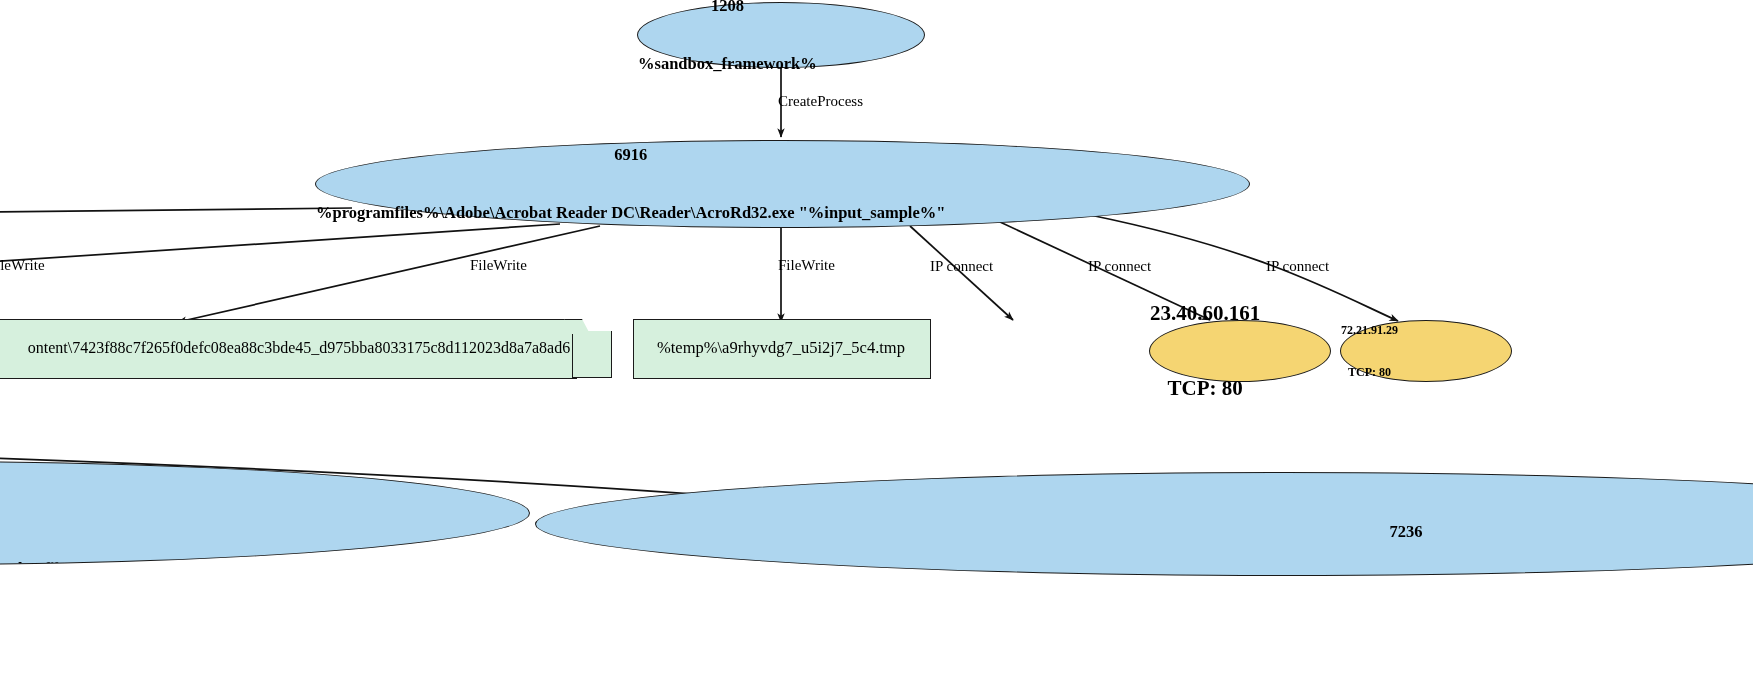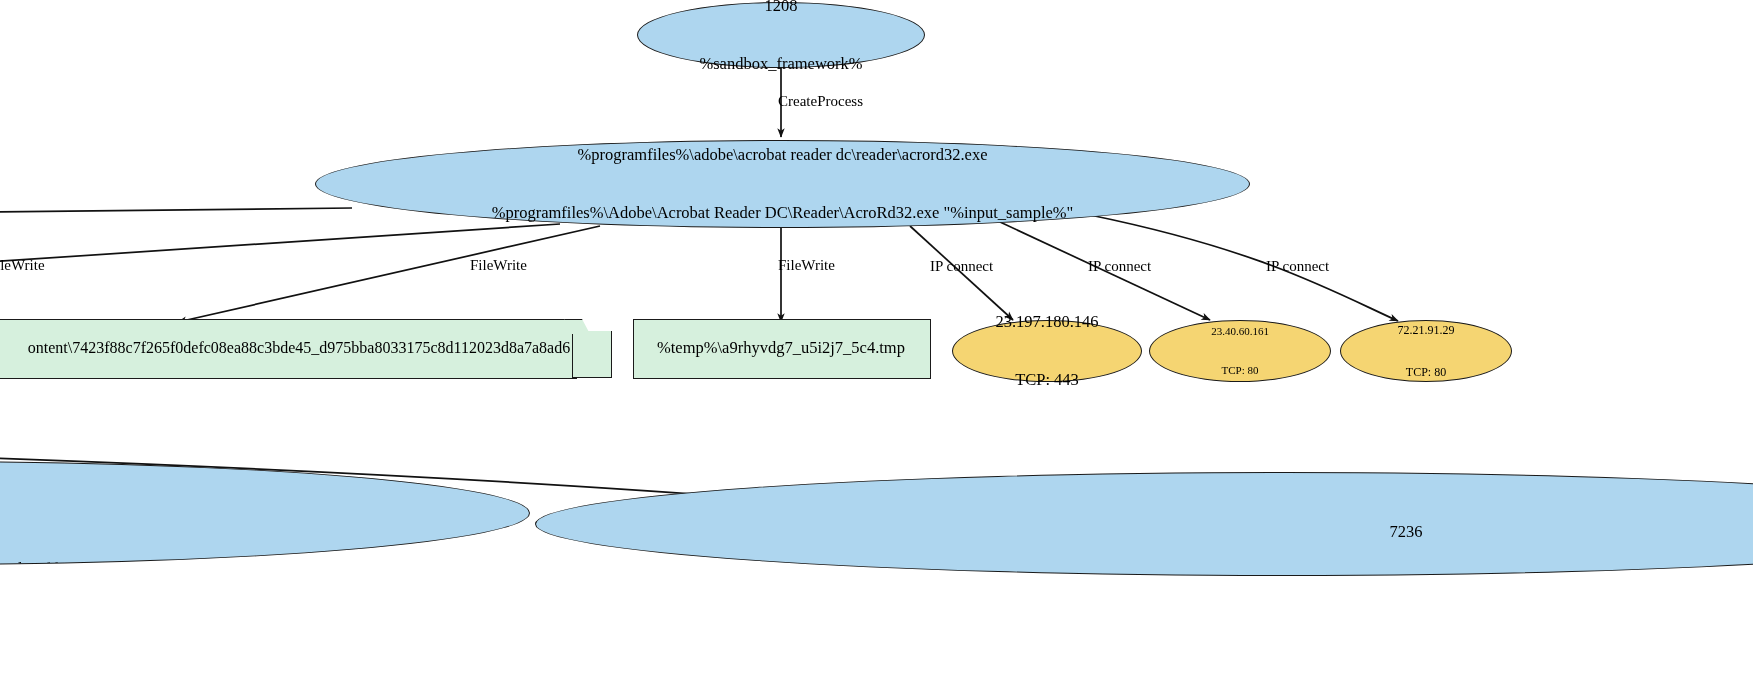--- a/index.html
+++ b/index.html
@@ -6,7 +6,7 @@
   body{width:1753px;height:682px;overflow:hidden;font-family:"Liberation Serif",serif;}
   #stage{position:relative;width:1753px;height:682px;background:#fff;}
   svg#edges{position:absolute;left:0;top:0;width:1753px;height:682px;}
-  .node{position:absolute;display:flex;align-items:center;justify-content:center;text-align:center;box-sizing:border-box;}
+  .node{position:absolute;display:flex;align-items:center;justify-content:flex-start;text-align:center;box-sizing:border-box;font-weight:bold;}
   .proc{border:1.3px solid #1a1a1a;background:#aed6ef;border-radius:50%;}
   .ipnode{border:1.4px solid #1a1a1a;background:#f5d572;border-radius:50%;}
   .filenode{border:1.4px solid #1a1a1a;background:#d6f0dd;}

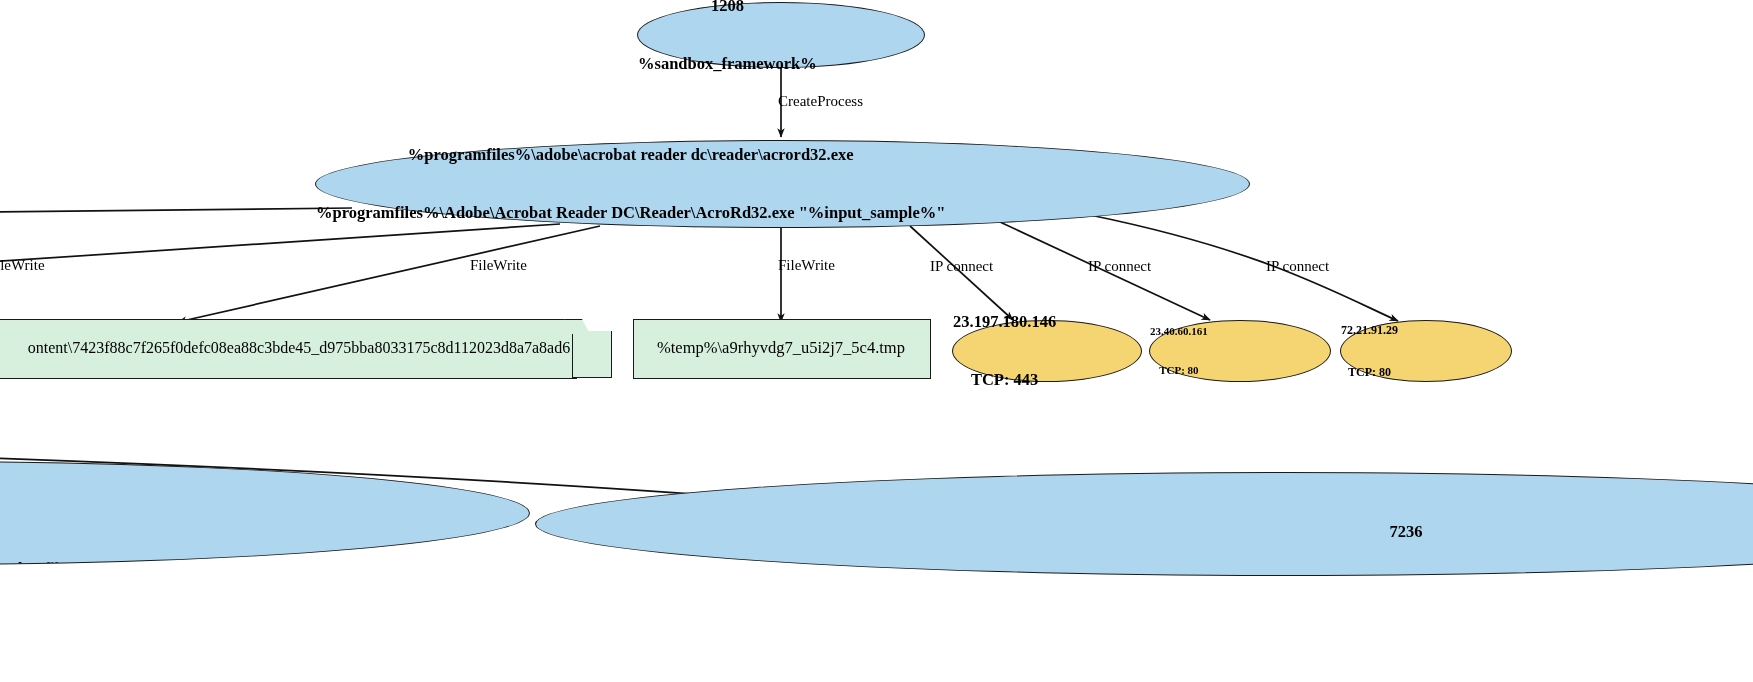--- a/index.html
+++ b/index.html
@@ -55,6 +55,7 @@
 
   <div class="node proc" style="left:315px;top:140px;width:935px;height:88px;">
     <div class="nlabel" style="font-size:16.5px;">
+      <div>6916</div>
       <div>%programfiles%\adobe\acrobat reader dc\reader\acrord32.exe</div>
       <div>%programfiles%\Adobe\Acrobat Reader DC\Reader\AcroRd32.exe "%input_sample%"</div>
     </div>

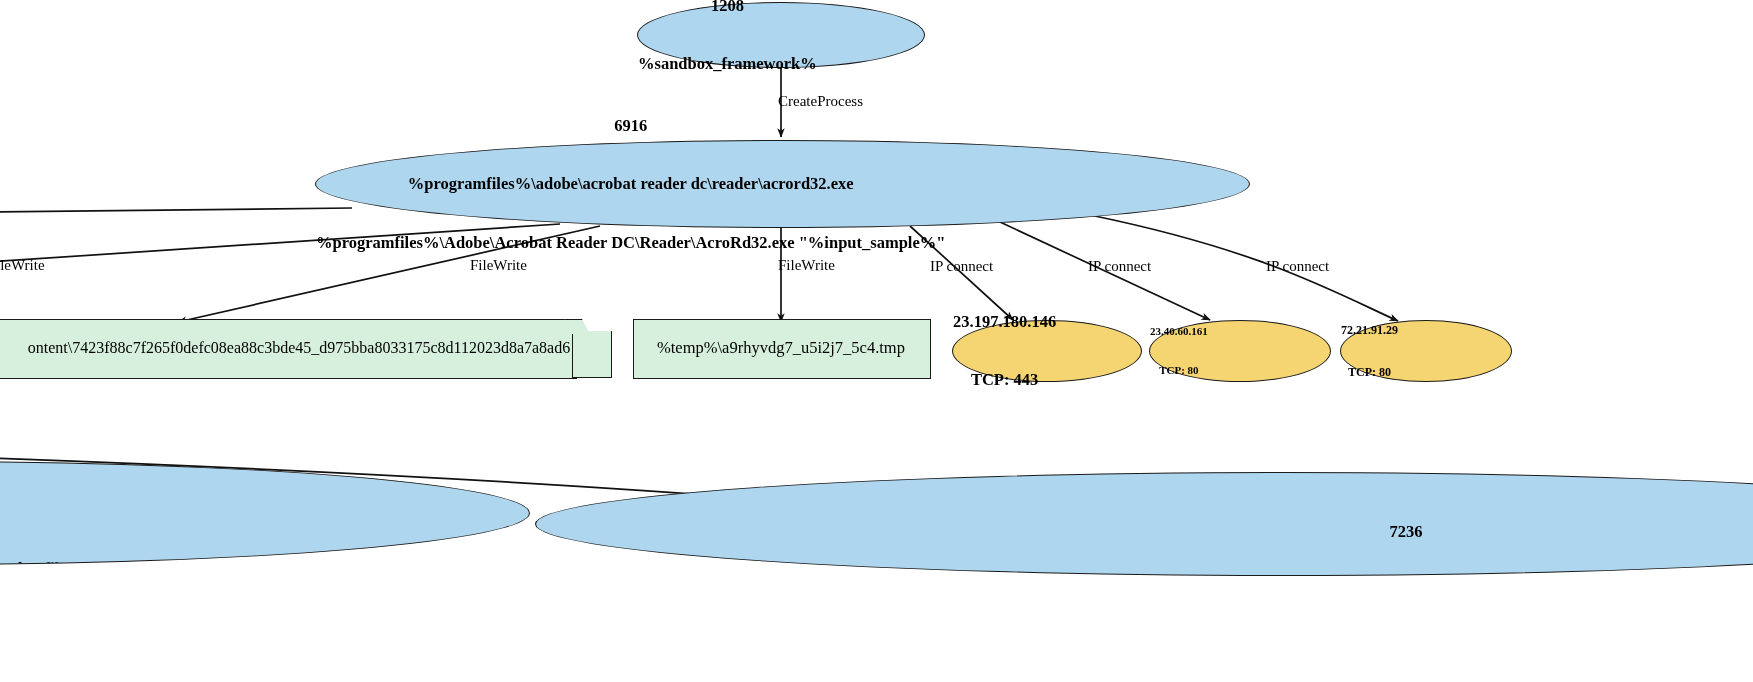--- a/index.html
+++ b/index.html
@@ -56,7 +56,6 @@
   <div class="node proc" style="left:315px;top:140px;width:935px;height:88px;">
     <div class="nlabel" style="font-size:16.5px;">
       <div>6916</div>
-      <div>%programfiles%\adobe\acrobat reader dc\reader\acrord32.exe</div>
       <div>%programfiles%\Adobe\Acrobat Reader DC\Reader\AcroRd32.exe "%input_sample%"</div>
     </div>
   </div>

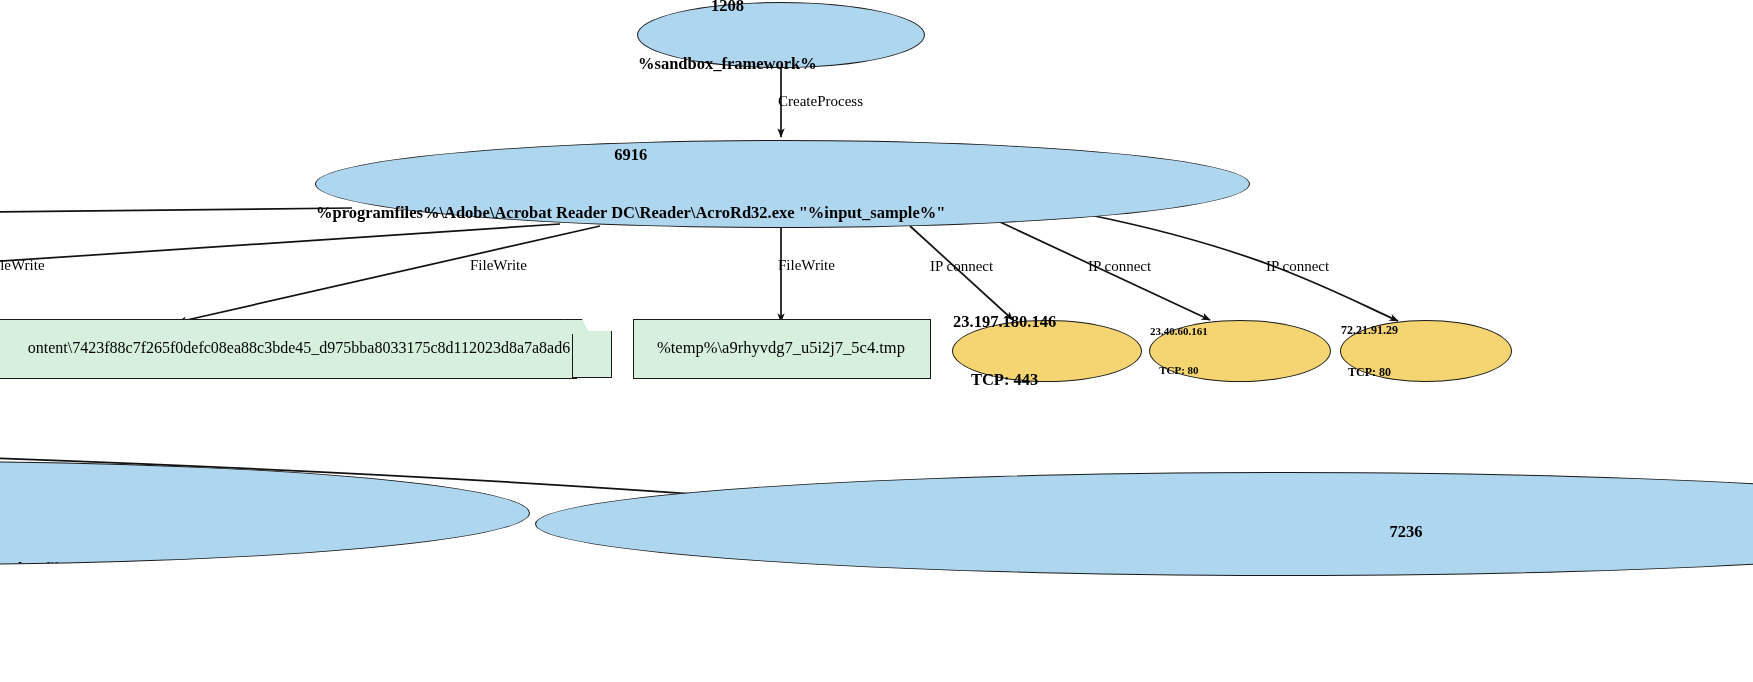--- a/index.html
+++ b/index.html
@@ -76,12 +76,6 @@
     </div>
   </div>
 
-  <div class="node ipnode" style="left:952px;top:320px;width:190px;height:62px;">
-    <div class="nlabel" style="font-size:16.5px;">
-      <div>23.197.180.146</div>
-      <div>TCP: 443</div>
-    </div>
-  </div>
 
   <div class="node ipnode" style="left:1149px;top:320px;width:182px;height:62px;">
     <div class="nlabel" style="font-size:11px;">

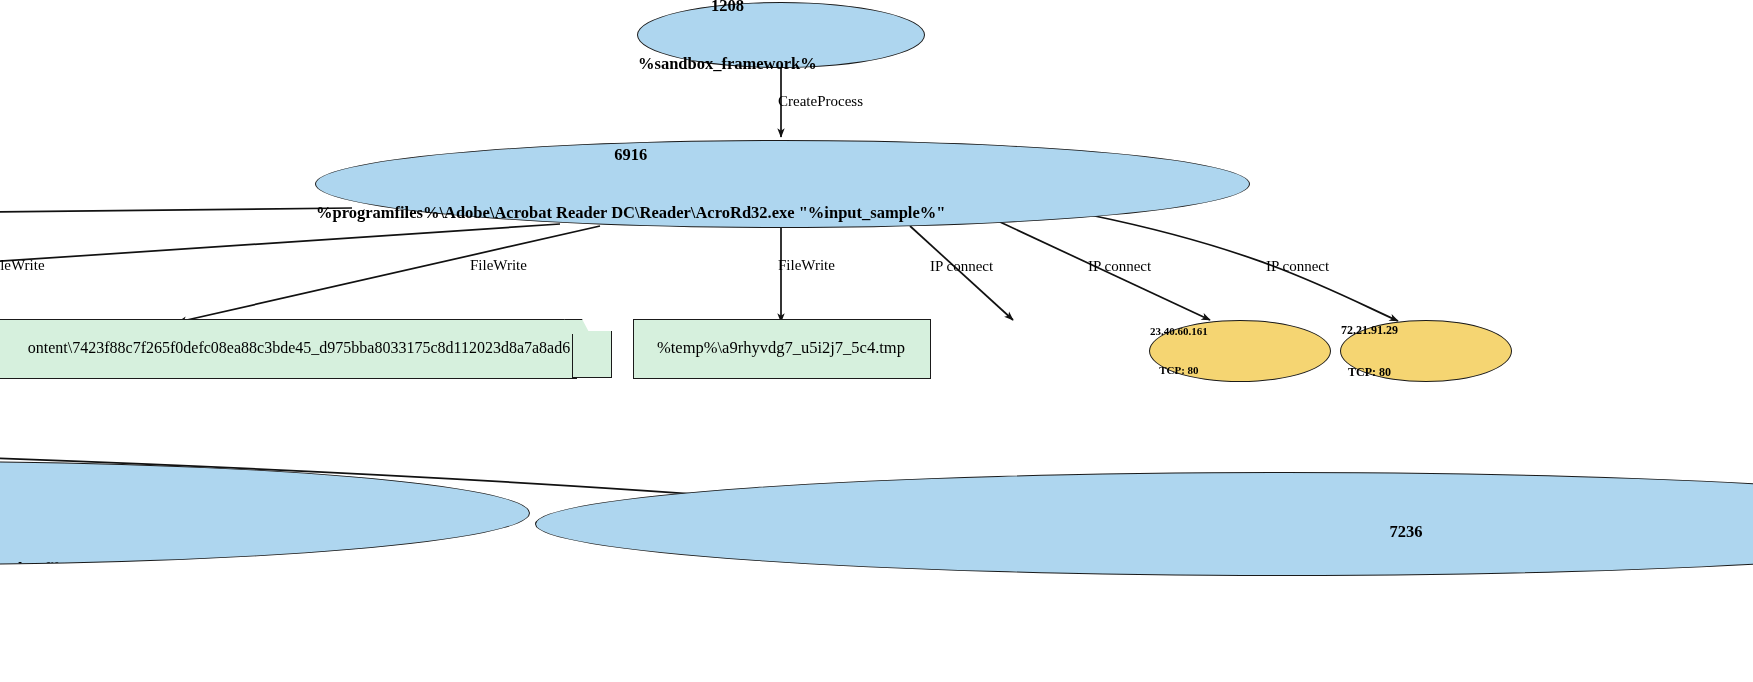--- a/index.html
+++ b/index.html
@@ -78,7 +78,7 @@
 
 
   <div class="node ipnode" style="left:1149px;top:320px;width:182px;height:62px;">
-    <div class="nlabel" style="font-size:11px;">
+    <div class="nlabel" style="font-size:21px;">
       <div>23.40.60.161</div>
       <div>TCP: 80</div>
     </div>

